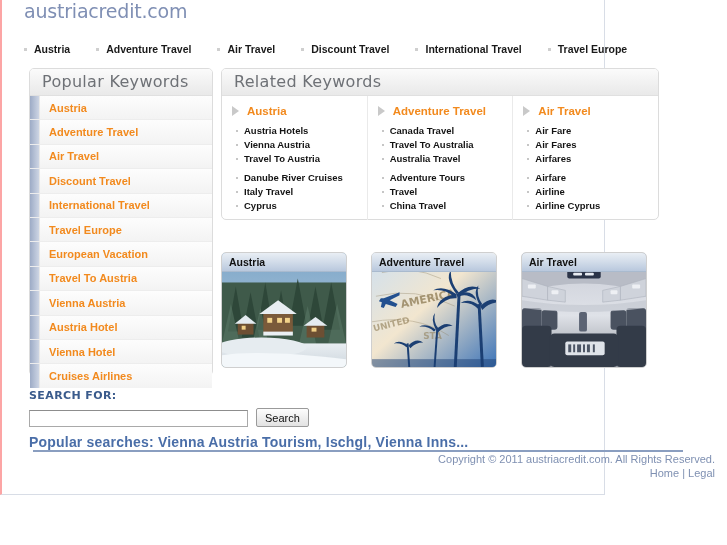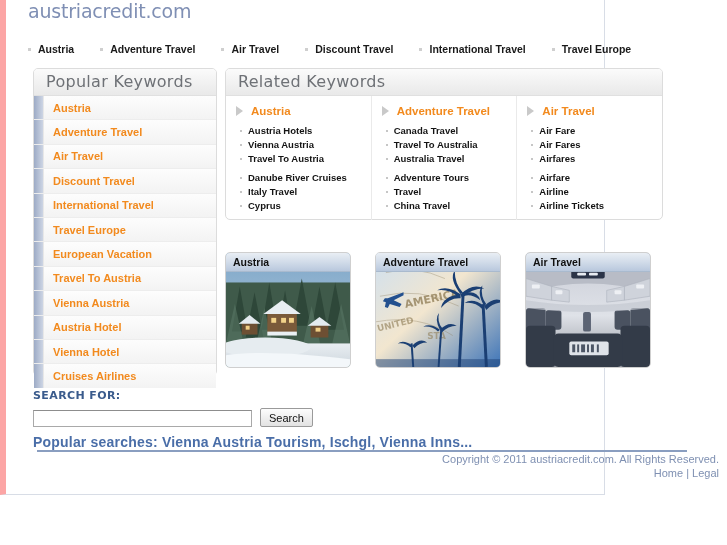--- a/index.html
+++ b/index.html
@@ -26,7 +26,7 @@
     top: 0;
     width: 605px;
     height: 495px;
-    border-left: 6px solid #fca5a5;
+    border-left: 2px solid #fca5a5;
     border-right: 1px solid #d8dde6;
     border-bottom: 1px solid #d8dde6;
     box-sizing: border-box;

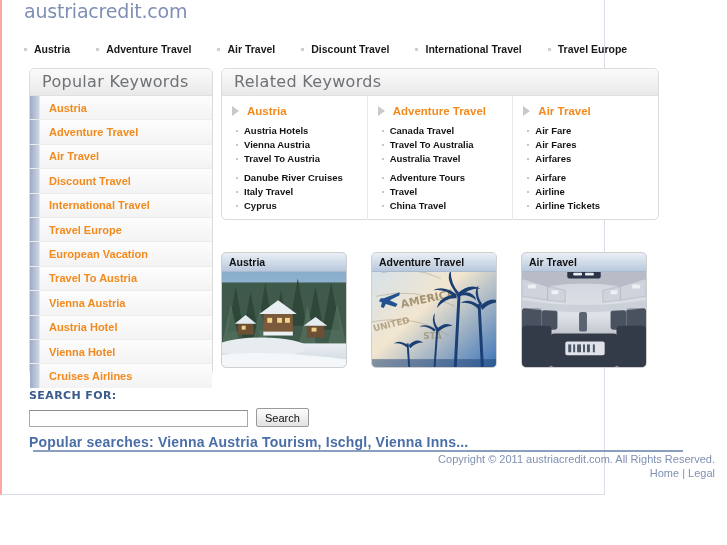--- a/index.html
+++ b/index.html
@@ -480,7 +480,7 @@
               </li>
               <li>
                 <span class="rk-dot"></span>
-                <a href="#">Airline Tickets</a>
+                <a href="#">Airline Cyprus</a>
               </li>
             </ul>
           </div>

